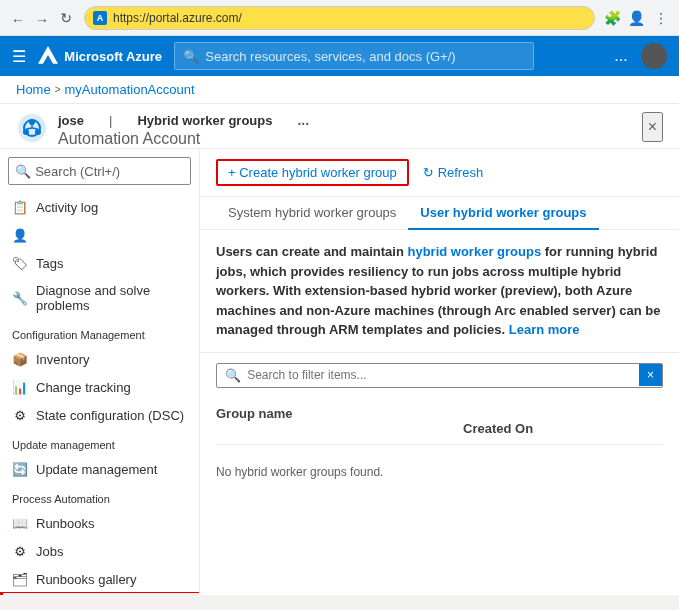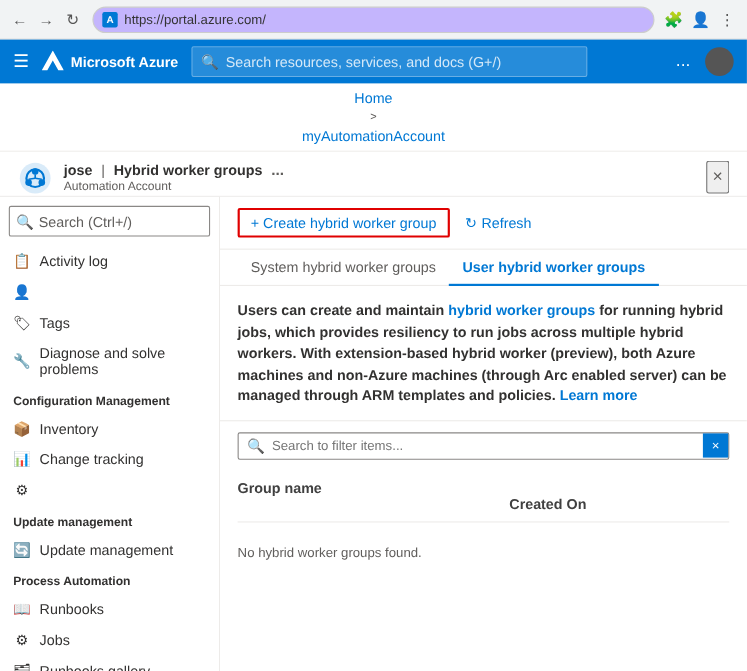--- a/index.html
+++ b/index.html
@@ -20,7 +20,7 @@
     .address-bar {
       flex: 1;
       height: 24px;
-      background: #c4b5fd;
+      background: #fde047;
       border: 1px solid #ccc;
       border-radius: 12px;
       display: flex;

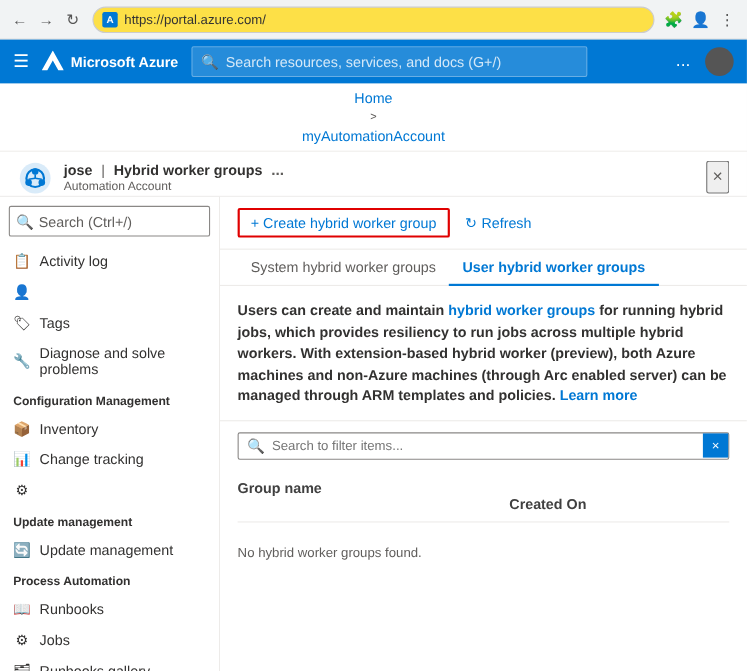--- a/index.html
+++ b/index.html
@@ -74,7 +74,6 @@
       gap: 4px;
       font-size: 12px;
       border-bottom: 1px solid #edebe9;
-      flex-direction: column;
     }
     .breadcrumb a { color: #0078d4; text-decoration: none; }
     .breadcrumb-sep { color: #605e5c; font-size: 10px; }

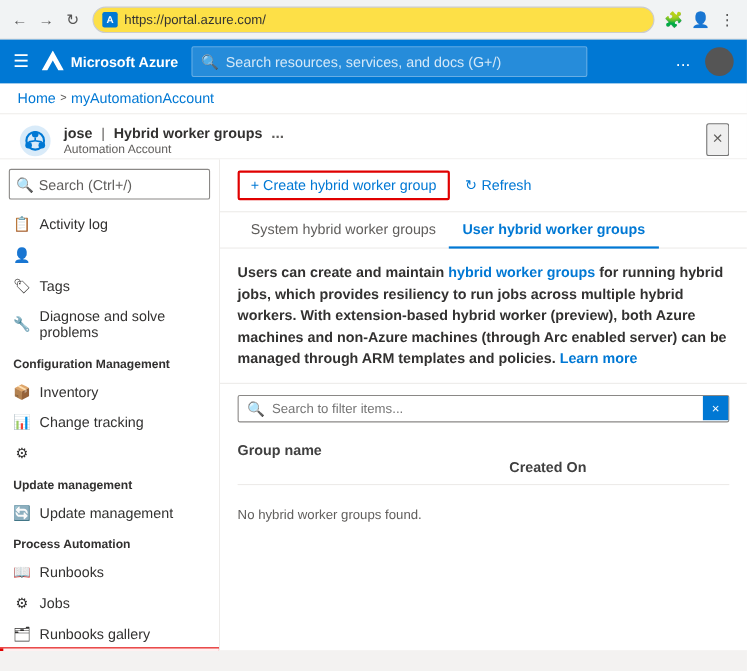--- a/index.html
+++ b/index.html
@@ -90,7 +90,7 @@
     .page-header-left { display: flex; align-items: flex-start; gap: 10px; }
     .page-icon { width: 32px; height: 32px; display: flex; align-items: center; justify-content: center; }
     .page-title-area { }
-    .page-title { font-size: 18px; font-weight: 600; color: #323130; display: flex; align-items: center; gap: 8px; }
+    .page-title { font-size: 18px; font-weight: 600; color: #323130; display: flex; align-items: center; gap: 25px; }
     .page-subtitle { font-size: 11px; color: #605e5c; margin-top: 2px; }
     .page-header-close { cursor: pointer; font-size: 16px; color: #605e5c; padding: 4px; }
 

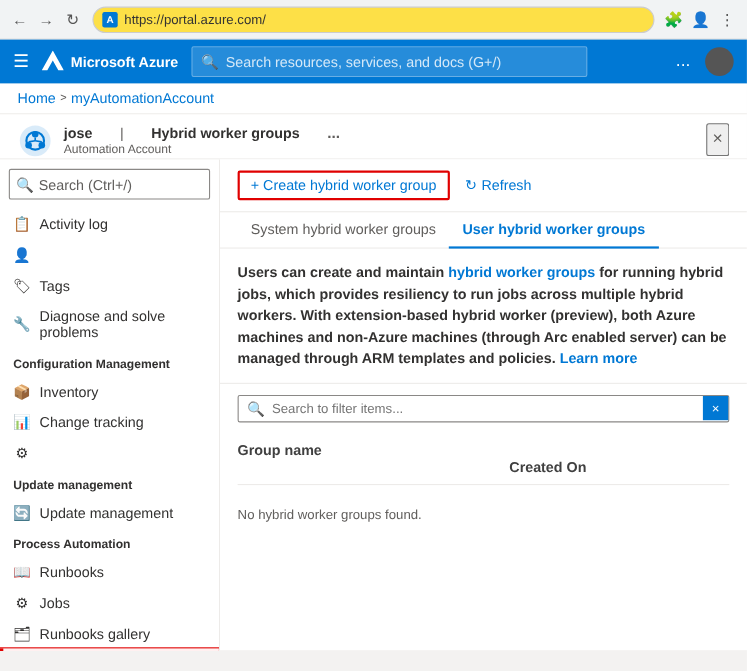--- a/index.html
+++ b/index.html
@@ -91,7 +91,7 @@
     .page-icon { width: 32px; height: 32px; display: flex; align-items: center; justify-content: center; }
     .page-title-area { }
     .page-title { font-size: 18px; font-weight: 600; color: #323130; display: flex; align-items: center; gap: 25px; }
-    .page-subtitle { font-size: 11px; color: #605e5c; margin-top: 2px; }
+    .page-subtitle { font-size: 16px; color: #605e5c; margin-top: 2px; }
     .page-header-close { cursor: pointer; font-size: 16px; color: #605e5c; padding: 4px; }
 
     

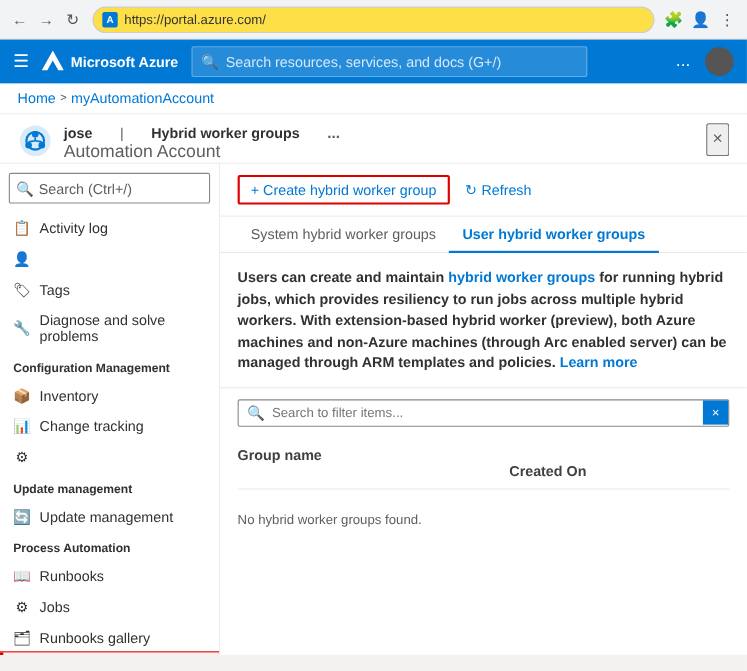--- a/index.html
+++ b/index.html
@@ -122,7 +122,7 @@
       font-size: 12px;
       color: #605e5c;
     }
-    .sidebar-section-label { font-size: 11px; font-weight: 700; color: #323130; padding: 10px 12px 4px 12px; }
+    .sidebar-section-label { font-size: 11px; font-weight: 400; color: #323130; padding: 10px 12px 4px 12px; }
     .sidebar-item {
       display: flex;
       align-items: center;

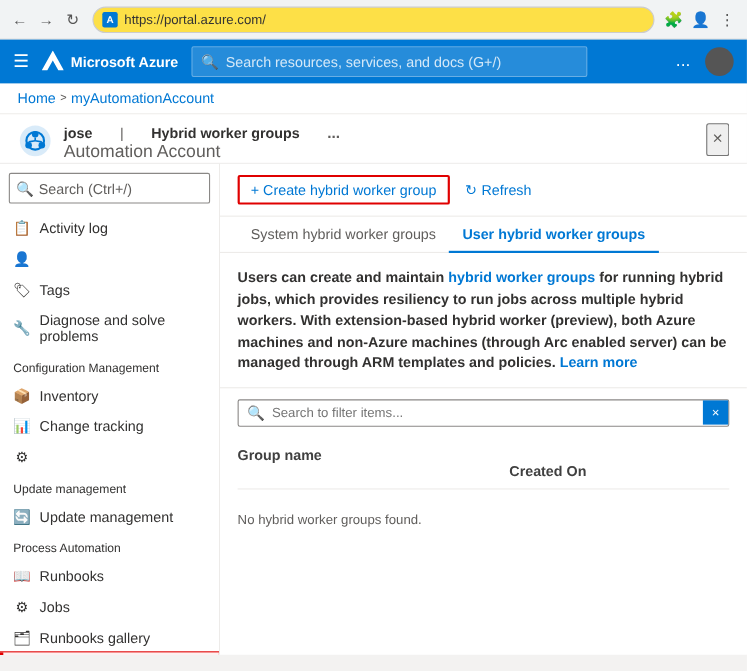--- a/index.html
+++ b/index.html
@@ -356,6 +356,7 @@
     </div>
     <div class="sidebar-item">
       <span class="sidebar-icon">⚙</span>
+      <span>State configuration (DSC)</span>
     </div>
 
     <div class="sidebar-section-label">Update management</div>

